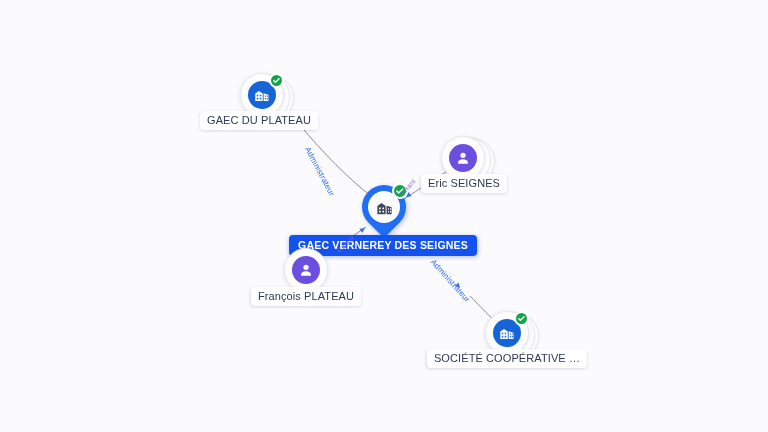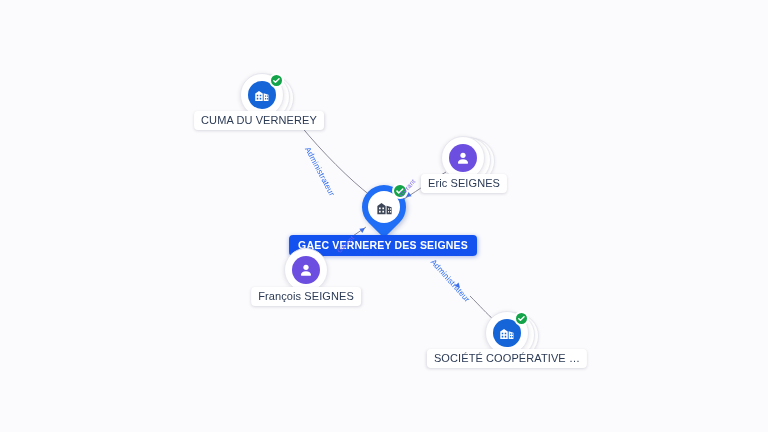--- a/index.html
+++ b/index.html
@@ -201,7 +201,7 @@
             </div>
           </div>
         </div>
-        <div class="node-label" style="left: -3px; top: 16px;">CUMA DU VERNEREY</div>
+        <div class="node-label" style="left: -3px; top: 16px;">GAEC DU PLATEAU</div>
       </div>
       <div class="node" style="left: 463px; top: 158px;">
         <div class="node-stack">

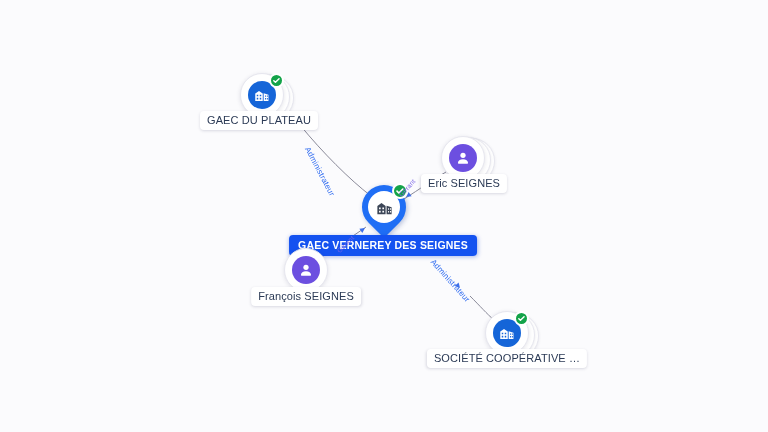--- a/index.html
+++ b/index.html
@@ -246,7 +246,7 @@
             </div>
           </div>
         </div>
-        <div class="node-label" style="left: 0px; top: 17px;">François SEIGNES</div>
+        <div class="node-label" style="left: 0px; top: 17px;">François PLATEAU</div>
       </div>
       <div class="node" style="left: 507px; top: 333px;">
         <div class="node-stack">

